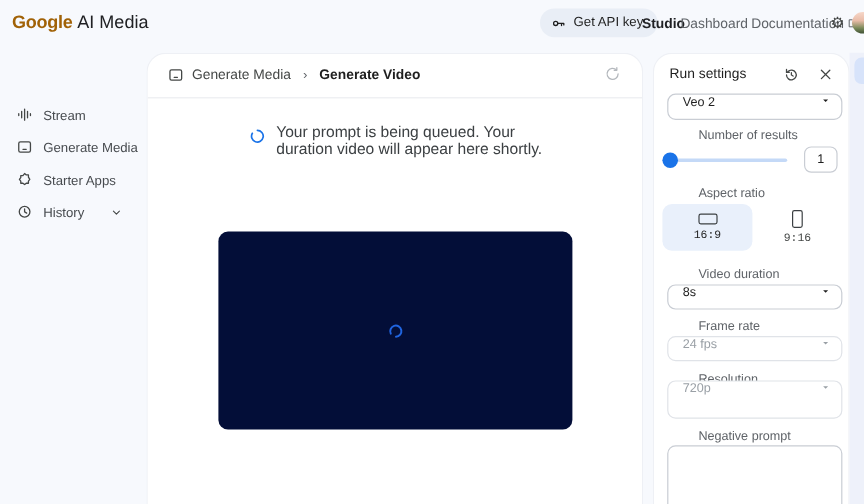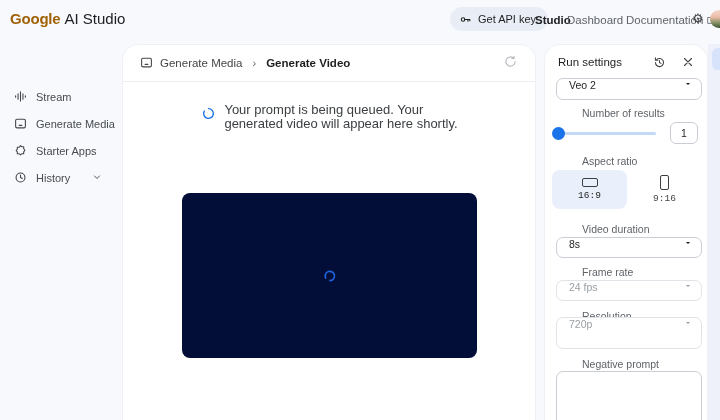--- a/index.html
+++ b/index.html
@@ -81,7 +81,7 @@
 
 <div class="header">
   <div class="logo">
-    <span class="brand">Google</span><span class="product">AI Studio</span>
+    <span class="brand">Google</span><span class="product">AI Media</span>
   </div>
 
   <button class="api-key-btn">

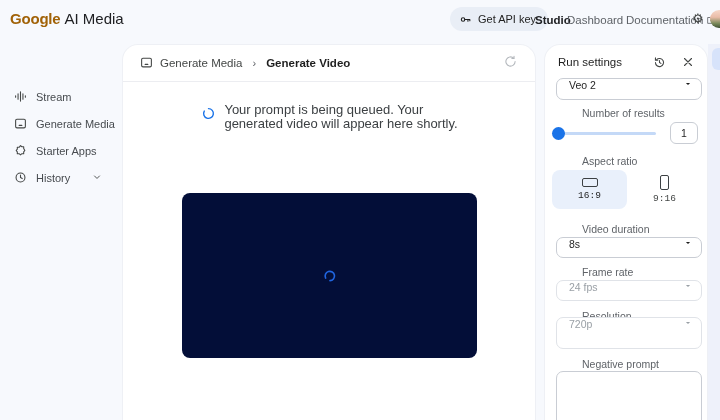--- a/index.html
+++ b/index.html
@@ -164,7 +164,7 @@
     </span>
     <span class="status-text">
       <span>Your prompt is being queued. Your</span><br>
-      <span>generated video will appear here shortly.</span>
+      <span>duration video will appear here shortly.</span>
     </span>
   </div>
 

